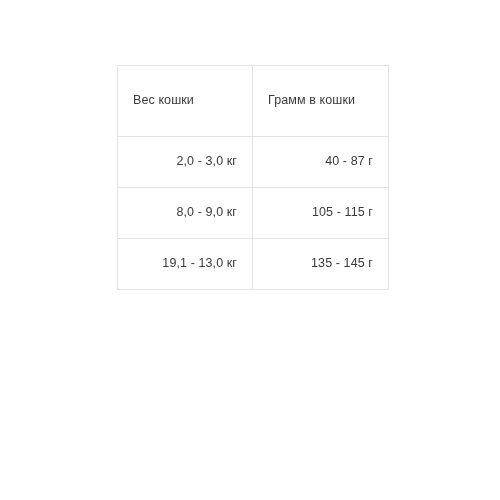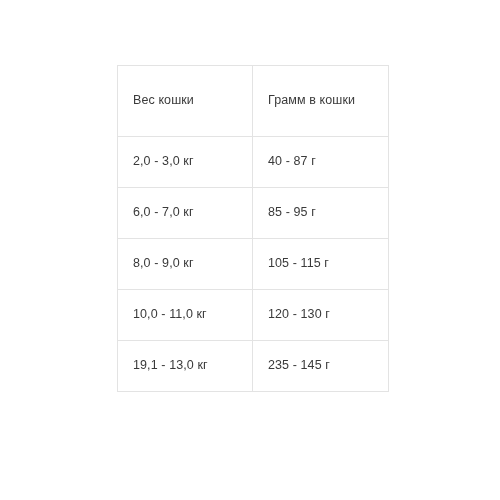--- a/index.html
+++ b/index.html
@@ -56,6 +56,7 @@
 
   .feeding-table tbody td {
     height: 50px;
+    text-align: right;
   }
 </style>
 </head>

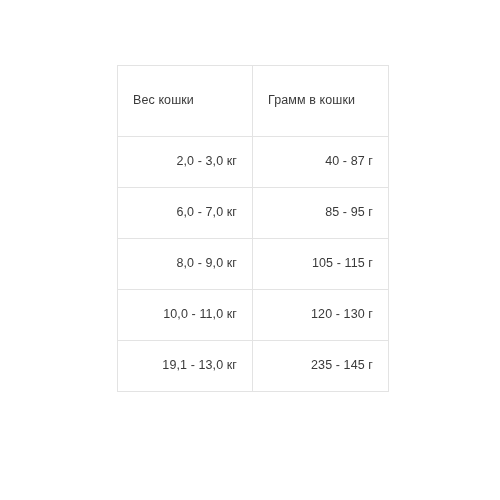--- a/index.html
+++ b/index.html
@@ -81,10 +81,6 @@
         <td>40 - 87 г</td>
       </tr>
       <tr>
-        <td>6,0 - 7,0 кг</td>
-        <td>85 - 95 г</td>
-      </tr>
-      <tr>
         <td>8,0 - 9,0 кг</td>
         <td>105 - 115 г</td>
       </tr>

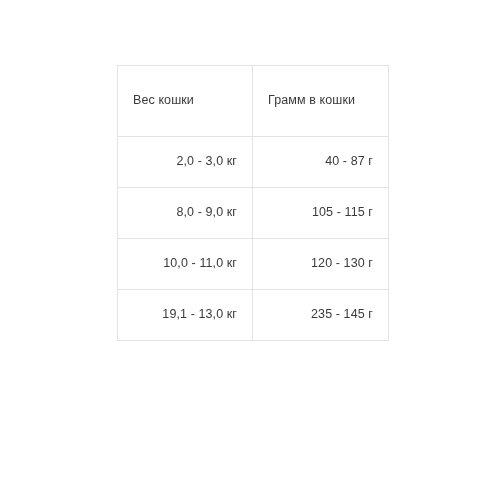--- a/index.html
+++ b/index.html
@@ -85,10 +85,6 @@
         <td>105 - 115 г</td>
       </tr>
       <tr>
-        <td>10,0 - 11,0 кг</td>
-        <td>120 - 130 г</td>
-      </tr>
-      <tr>
         <td>19,1 - 13,0 кг</td>
         <td>235 - 145 г</td>
       </tr>

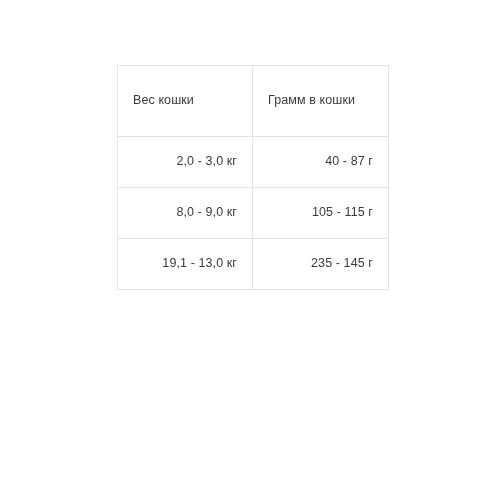--- a/index.html
+++ b/index.html
@@ -86,7 +86,7 @@
       </tr>
       <tr>
         <td>19,1 - 13,0 кг</td>
-        <td>235 - 145 г</td>
+        <td>135 - 145 г</td>
       </tr>
     </tbody>
   </table>

